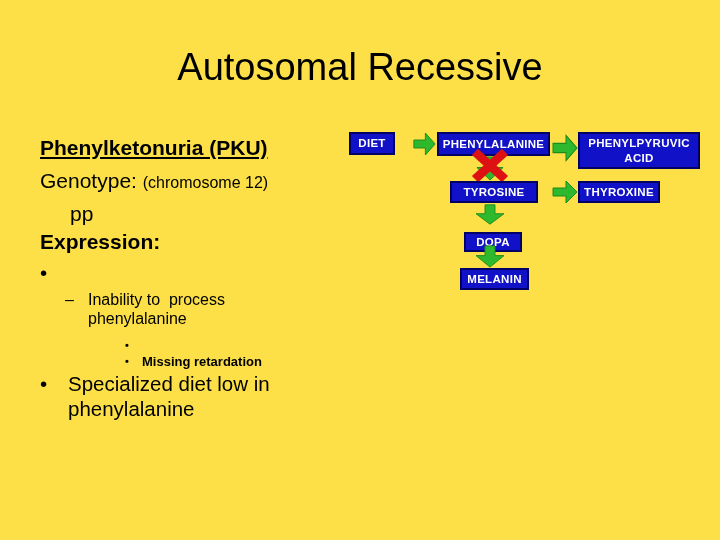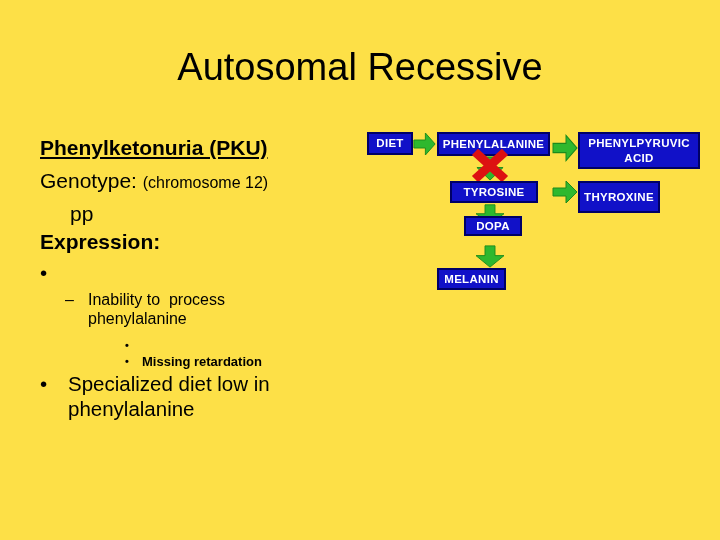--- a/index.html
+++ b/index.html
@@ -111,7 +111,7 @@
 
   <div>
 
-    <div class="box" style="left:367px; top:132px; width:46px; height:23px;">DIET</div>
+    <div class="box" style="left:349px; top:132px; width:46px; height:23px;">DIET</div>
 
     <div class="arrow" style="left:413px; top:131px; width:23px; height:26px;">
       <svg viewBox="0 0 26 26" preserveAspectRatio="none">

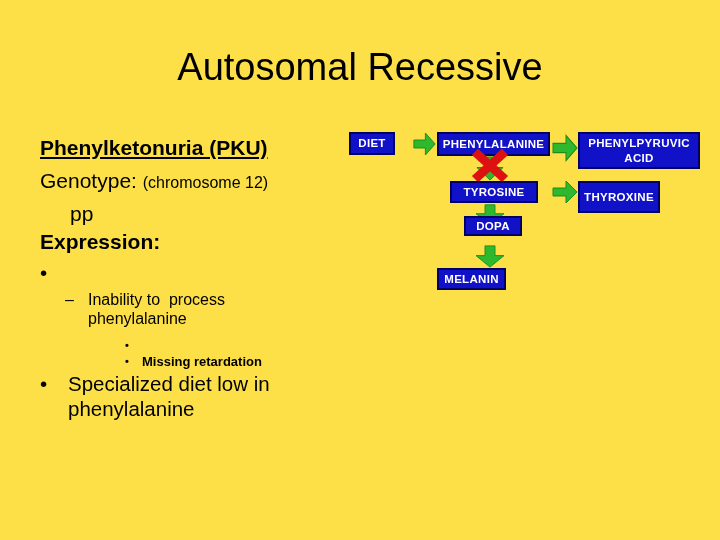--- a/index.html
+++ b/index.html
@@ -150,7 +150,7 @@
         </svg>
     </div>
 
-    <div class="box" style="left:578px; top:181px; width:82px; height:32px;">THYROXINE</div>
+    <div class="box" style="left:578px; top:181px; width:82px; height:22px;">THYROXINE</div>
 
     <div class="arrow" style="left:475px; top:204px; width:30px; height:21px;">
       <svg viewBox="0 0 30 26" preserveAspectRatio="none">

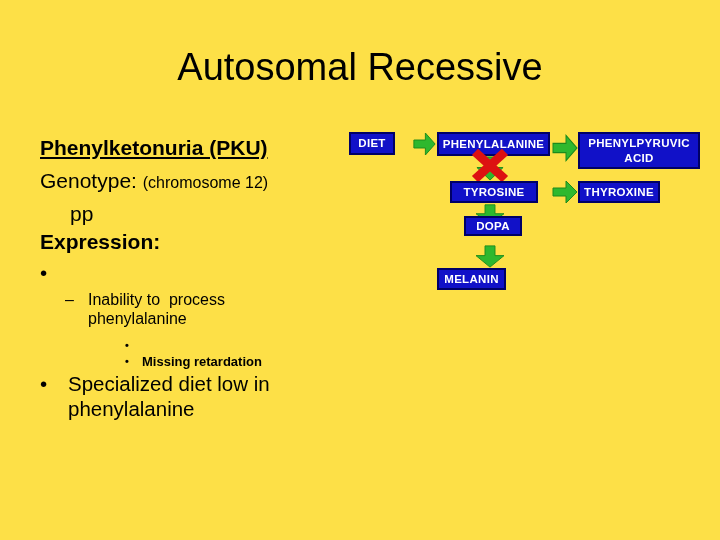--- a/index.html
+++ b/index.html
@@ -158,7 +158,7 @@
         </svg>
     </div>
 
-    <div class="box" style="left:464px; top:216px; width:58px; height:20px;">DOPA</div>
+    <div class="box" style="left:464px; top:232px; width:58px; height:20px;">DOPA</div>
 
     <div class="arrow" style="left:475px; top:245px; width:30px; height:23px;">
       <svg viewBox="0 0 30 26" preserveAspectRatio="none">

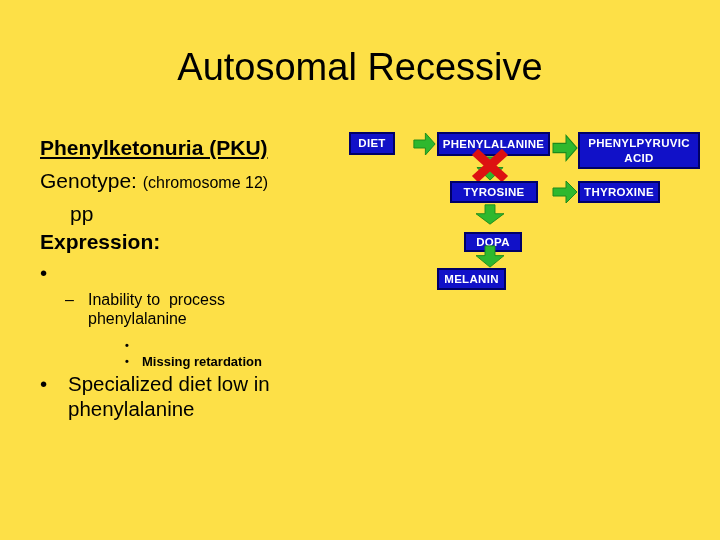--- a/index.html
+++ b/index.html
@@ -166,7 +166,7 @@
         </svg>
     </div>
 
-    <div class="box" style="left:437px; top:268px; width:69px; height:22px;">MELANIN</div>
+    <div class="box" style="left:460px; top:268px; width:69px; height:22px;">MELANIN</div>
 
   </div>
 

